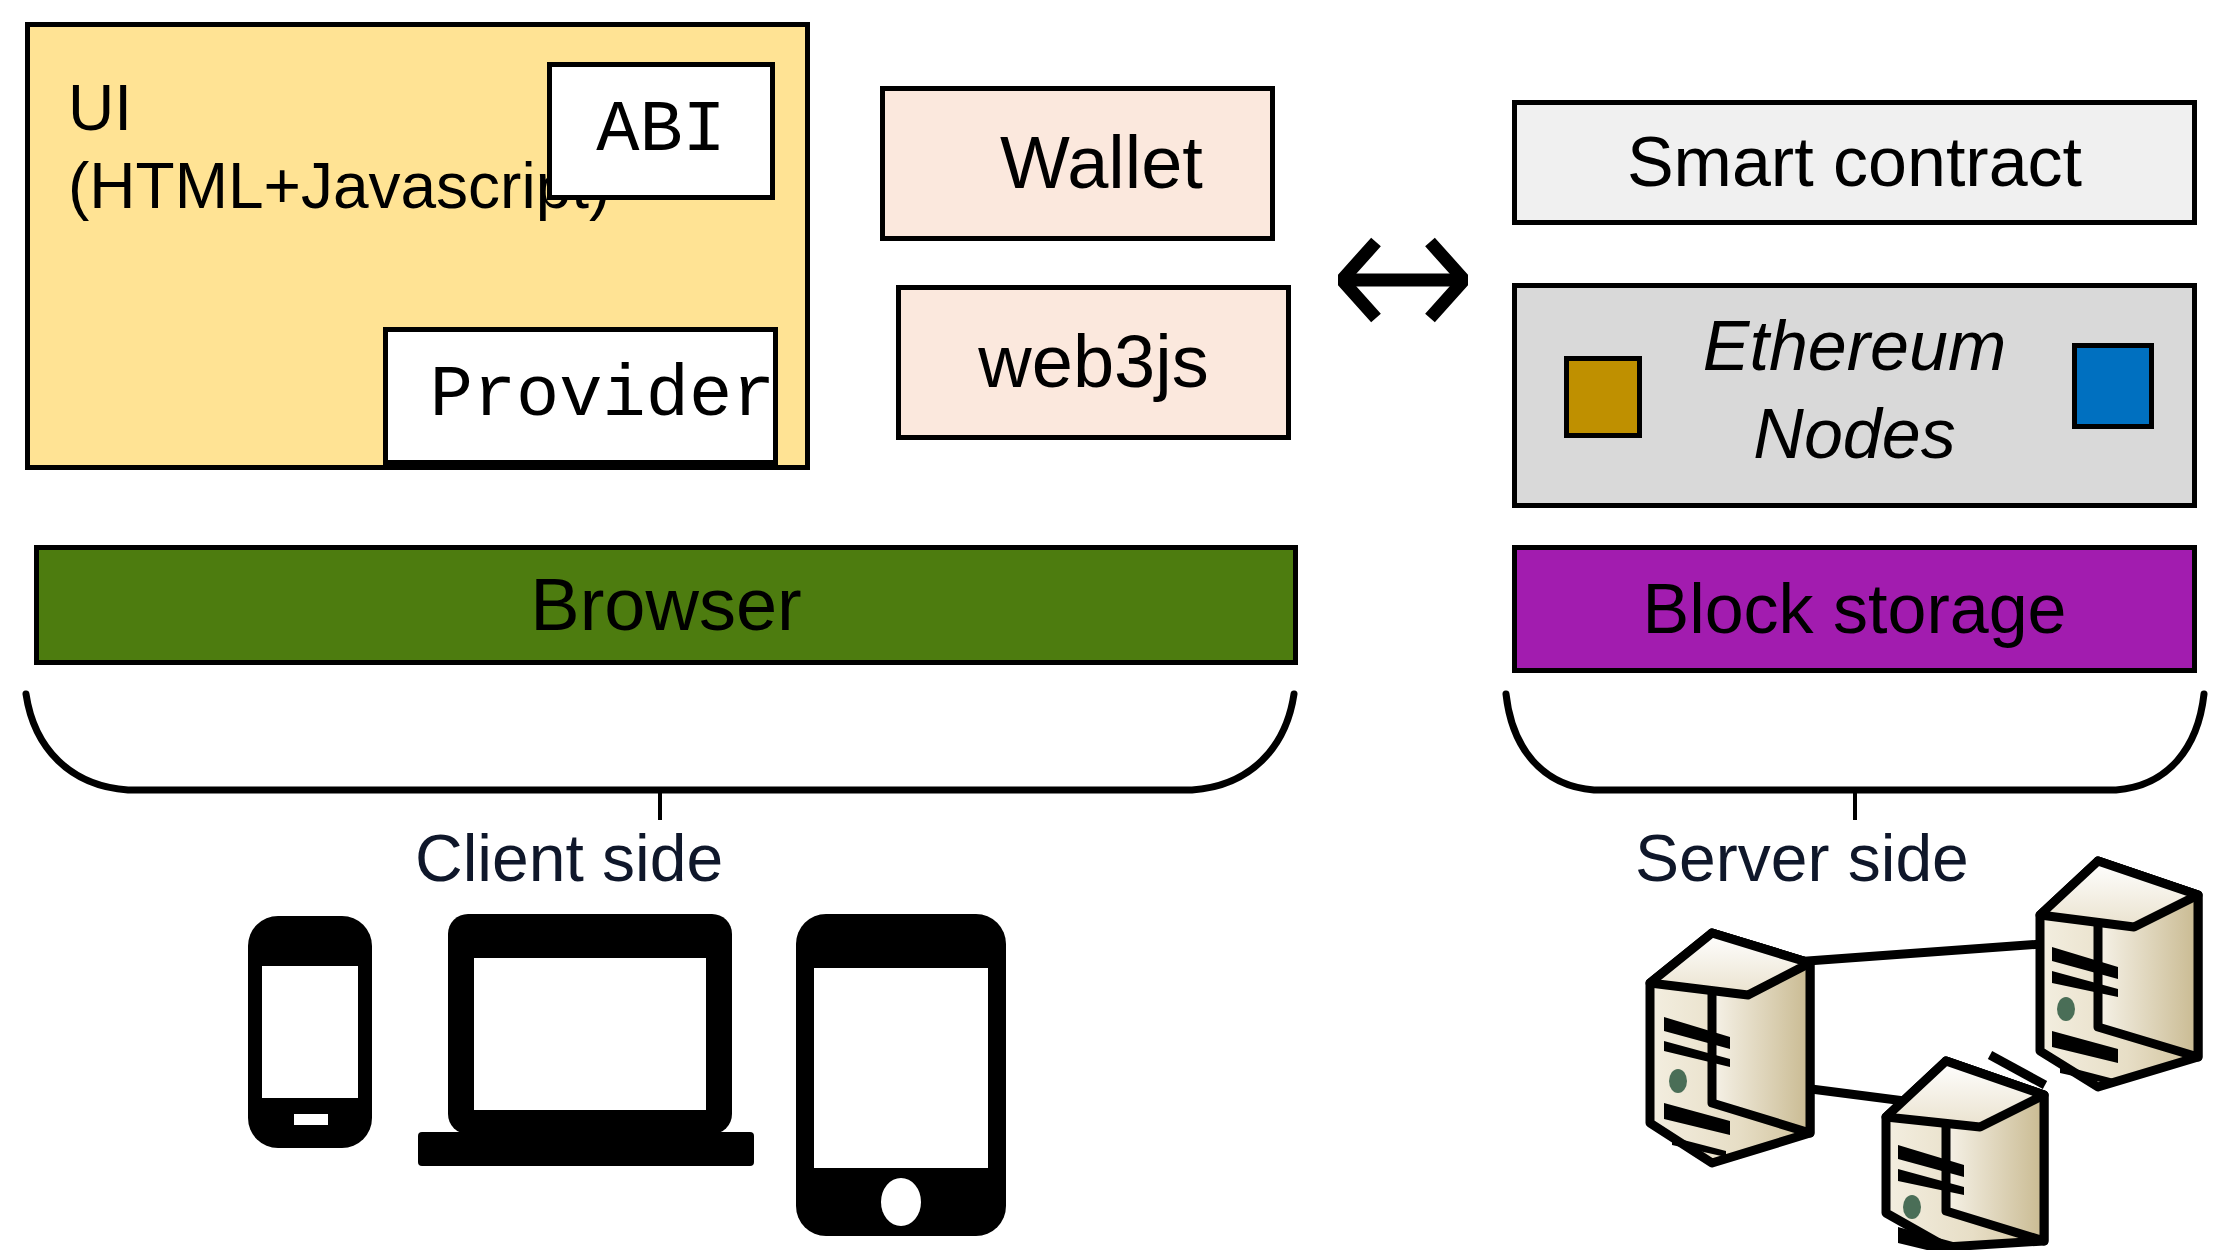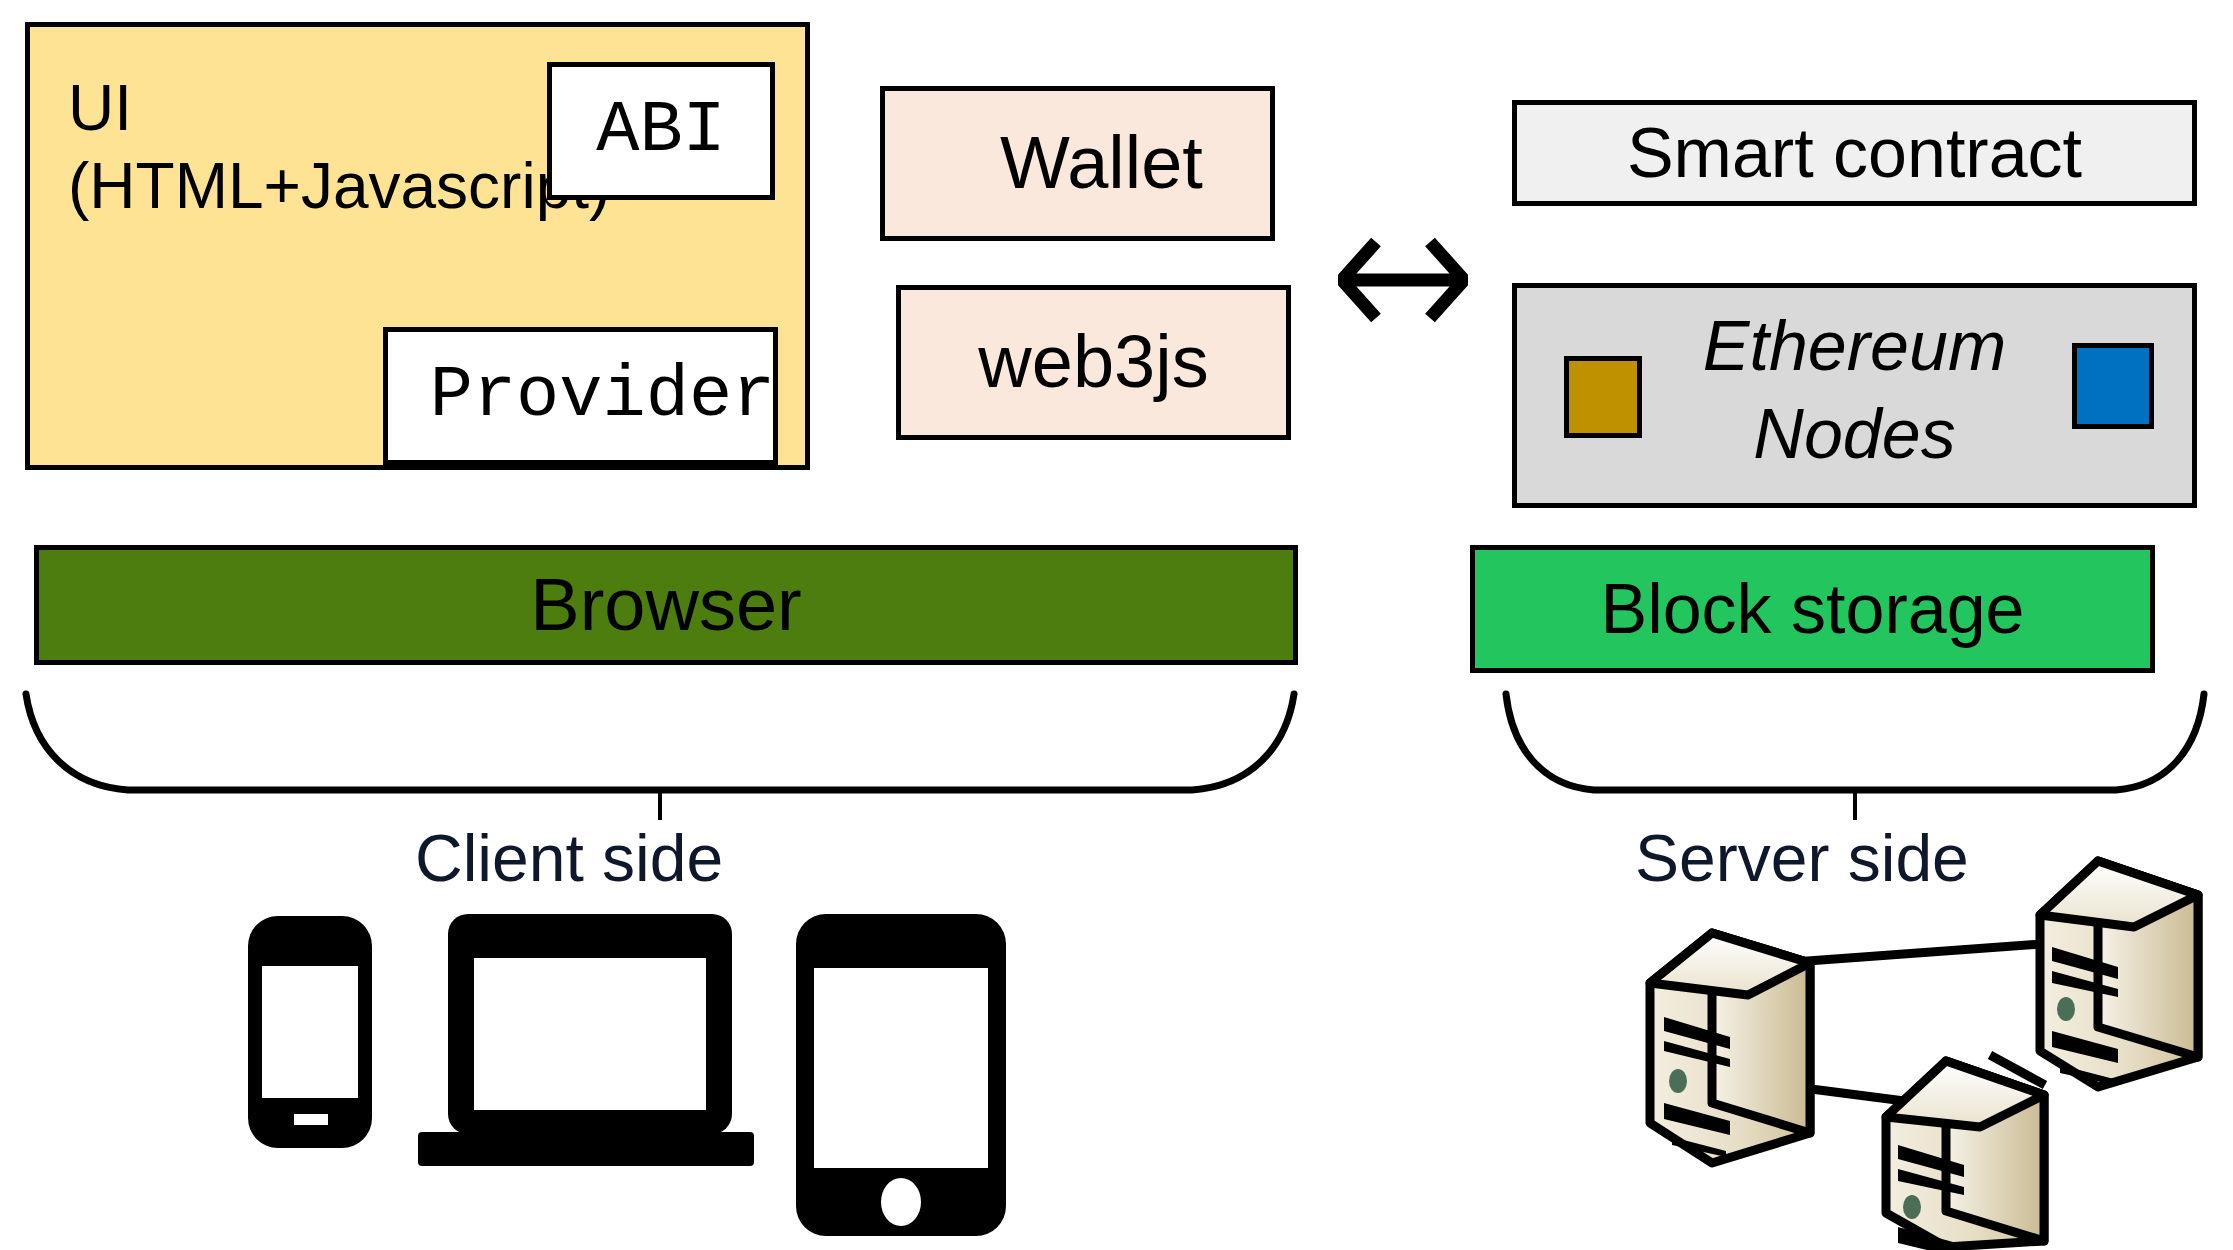--- a/index.html
+++ b/index.html
@@ -87,7 +87,7 @@
 
   
   #smart-contract-box {
-    left: 1512px; top: 100px; width: 685px; height: 106px;
+    left: 1512px; top: 100px; width: 685px; height: 125px;
     background: #F0F0F0;
     font-size: 70px;
   }

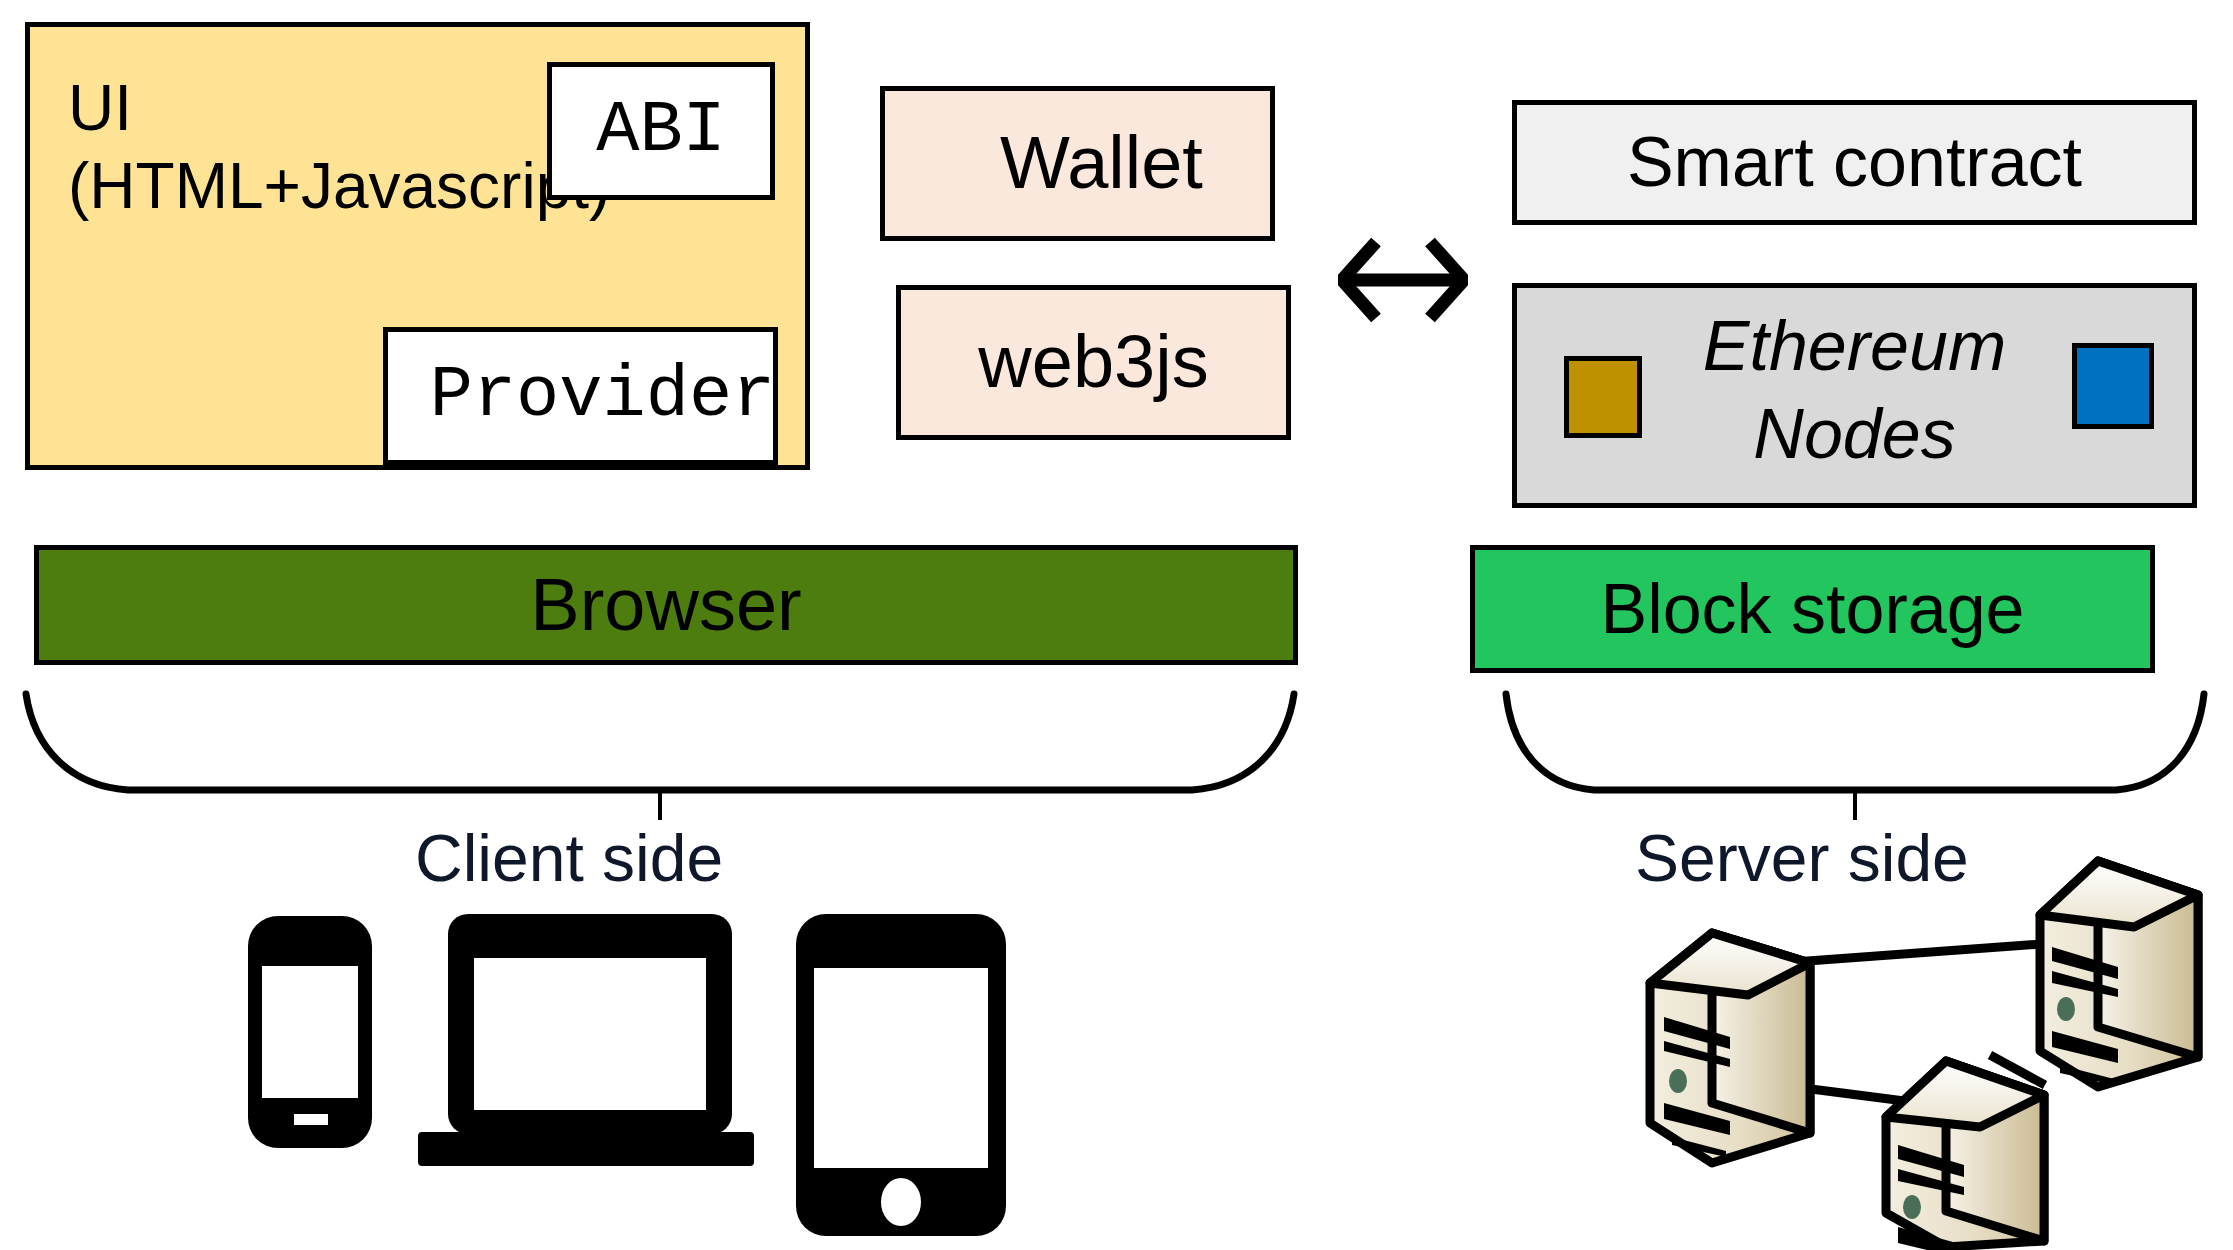--- a/index.html
+++ b/index.html
@@ -128,8 +128,8 @@
     margin-left: 7px;
   }
   #block-storage-box {
-    left: 1470px; top: 545px; width: 685px; height: 128px;
-    background: #22c55e;
+    left: 1512px; top: 545px; width: 685px; height: 128px;
+    background: #a21caf;
     font-size: 70px;
   }
 

